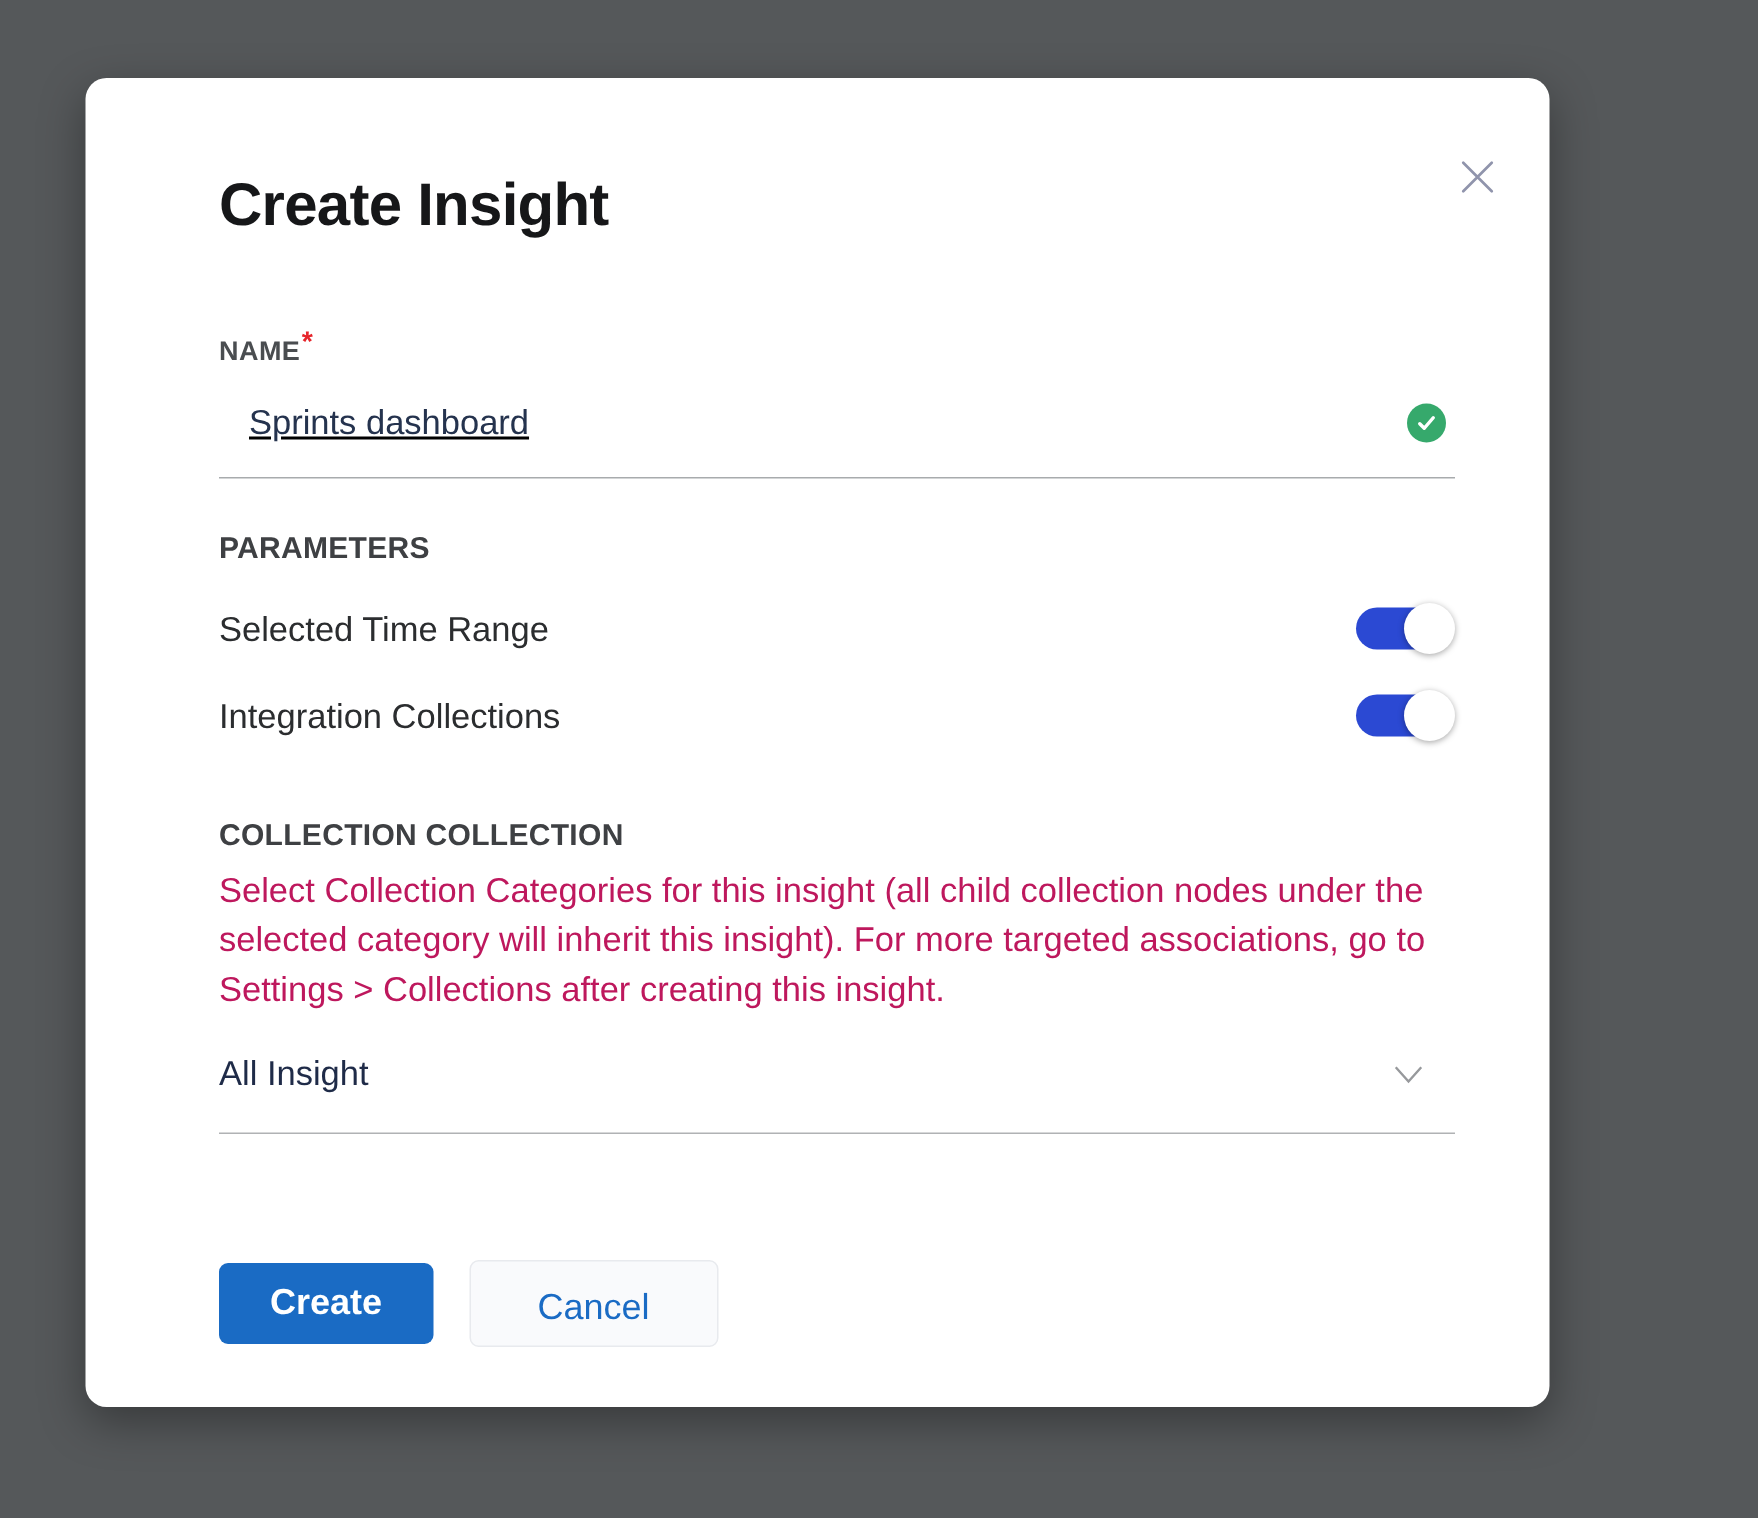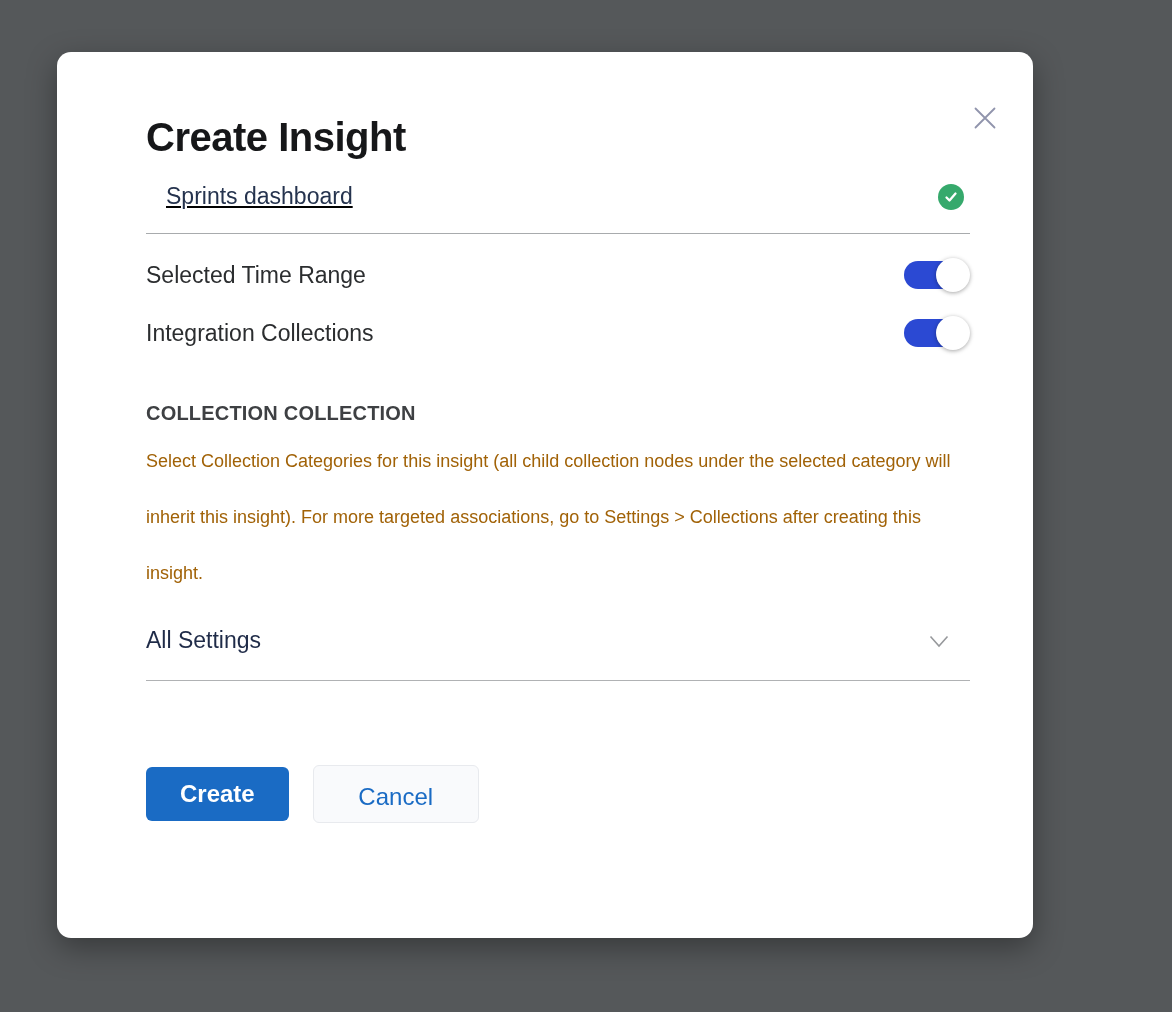--- a/index.html
+++ b/index.html
@@ -224,6 +224,9 @@
 
     <h1 class="modal-title">Create Insight</h1>
 
+    <div class="field-label">
+      <span>NAME</span><span class="required-marker">*</span>
+    </div>
 
     <div class="input-row">
       <input class="input-value" type="text" value="Sprints dashboard" style="">

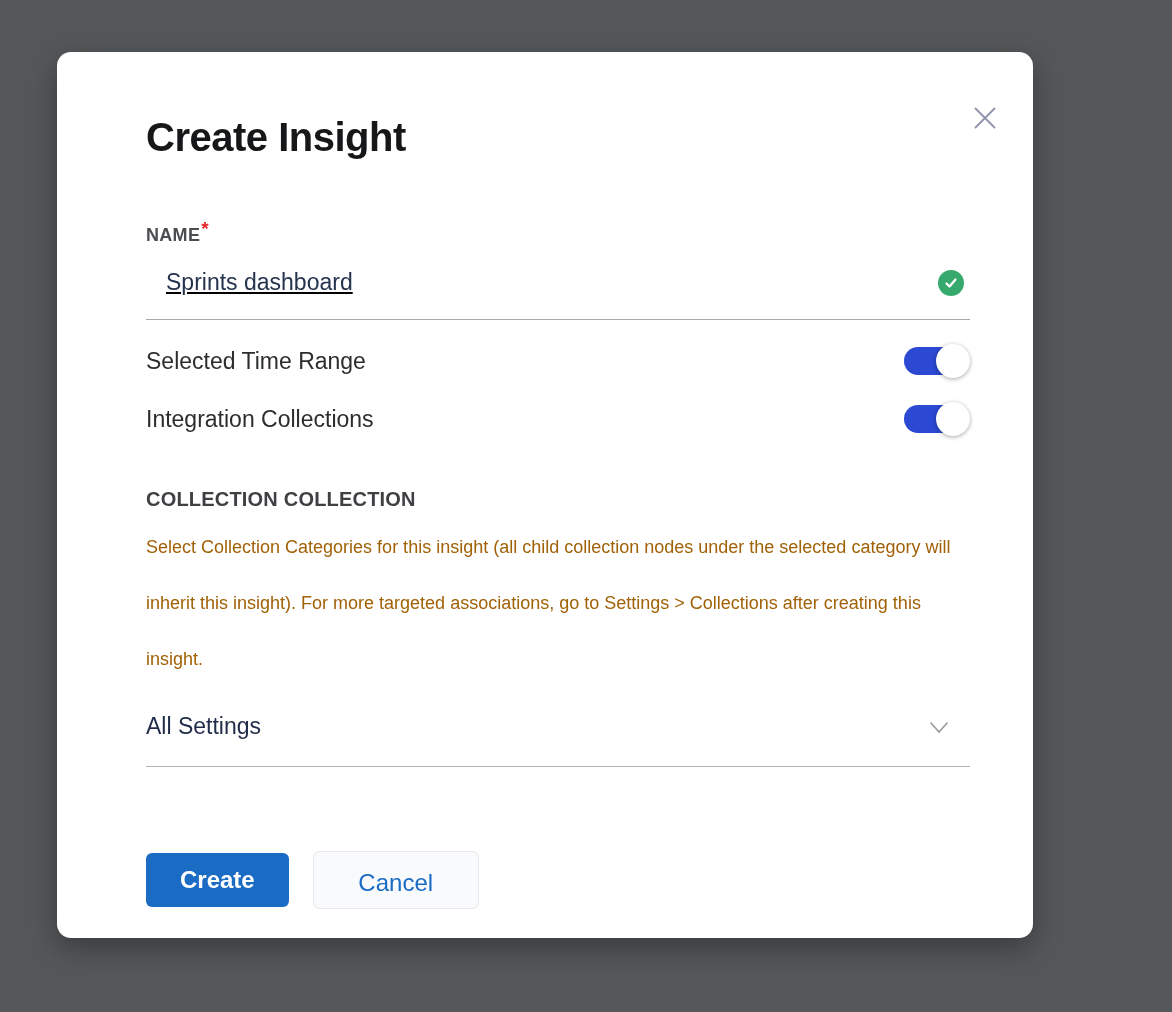--- a/index.html
+++ b/index.html
@@ -237,6 +237,7 @@
       </span>
     </div>
 
+    <div class="section-heading params-heading">PARAMETERS</div>
 
     <div class="param-row">
       <span class="param-label">Selected Time Range</span>

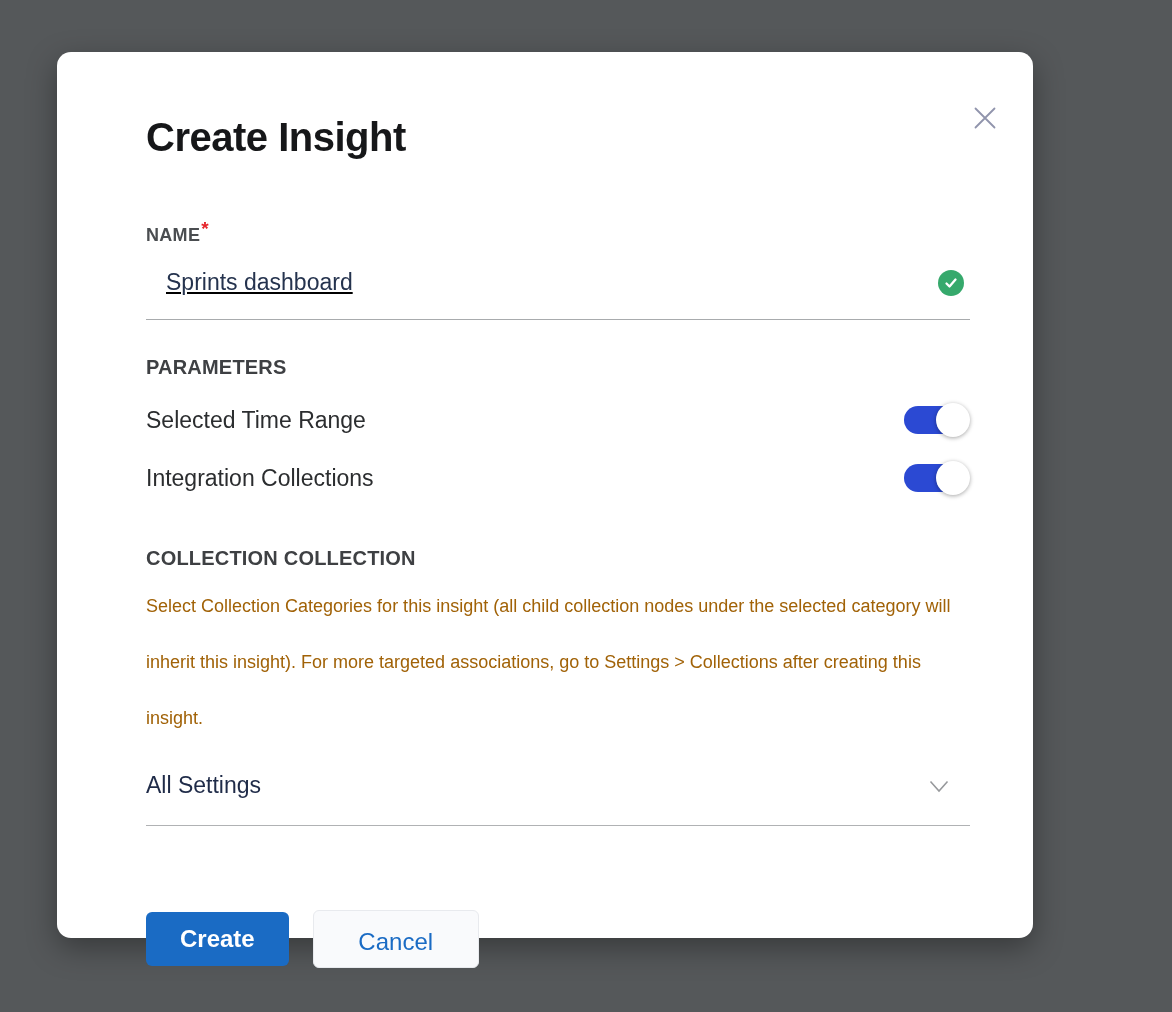--- a/index.html
+++ b/index.html
@@ -149,9 +149,9 @@
 
   .cc-description {
     margin-top: 8px;
-    font-size: 18px;
-    line-height: 56px;
-    color: #a16207;
+    font-size: 23px;
+    line-height: 33px;
+    color: #be185d;
     max-width: 910px;
   }
 

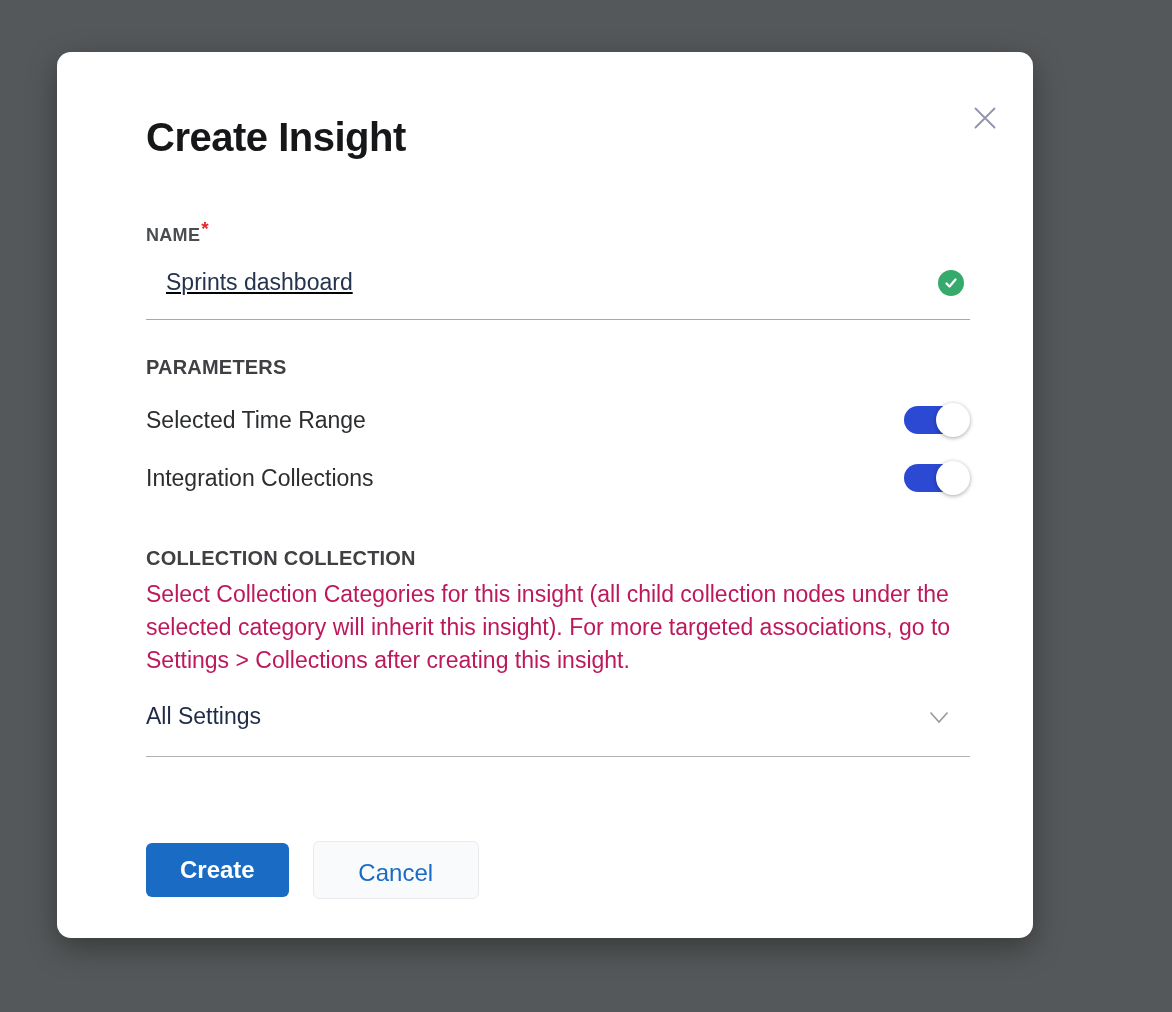--- a/index.html
+++ b/index.html
@@ -258,7 +258,7 @@
     <p class="cc-description">Select Collection Categories for this insight (all child collection nodes under the selected category will inherit this insight). For more targeted associations, go to Settings &gt; Collections after creating this insight.</p>
 
     <div class="dropdown-row">
-      <span class="dropdown-value">All Settings</span>
+      <span class="dropdown-value">All Insight</span>
       <span class="chevron-wrap">
         <svg width="26" height="26" viewBox="0 0 26 26">
           <path d="M4.5 8.5 L13 18 L21.5 8.5" stroke="#97999c" stroke-width="1.6" fill="none"></path>

